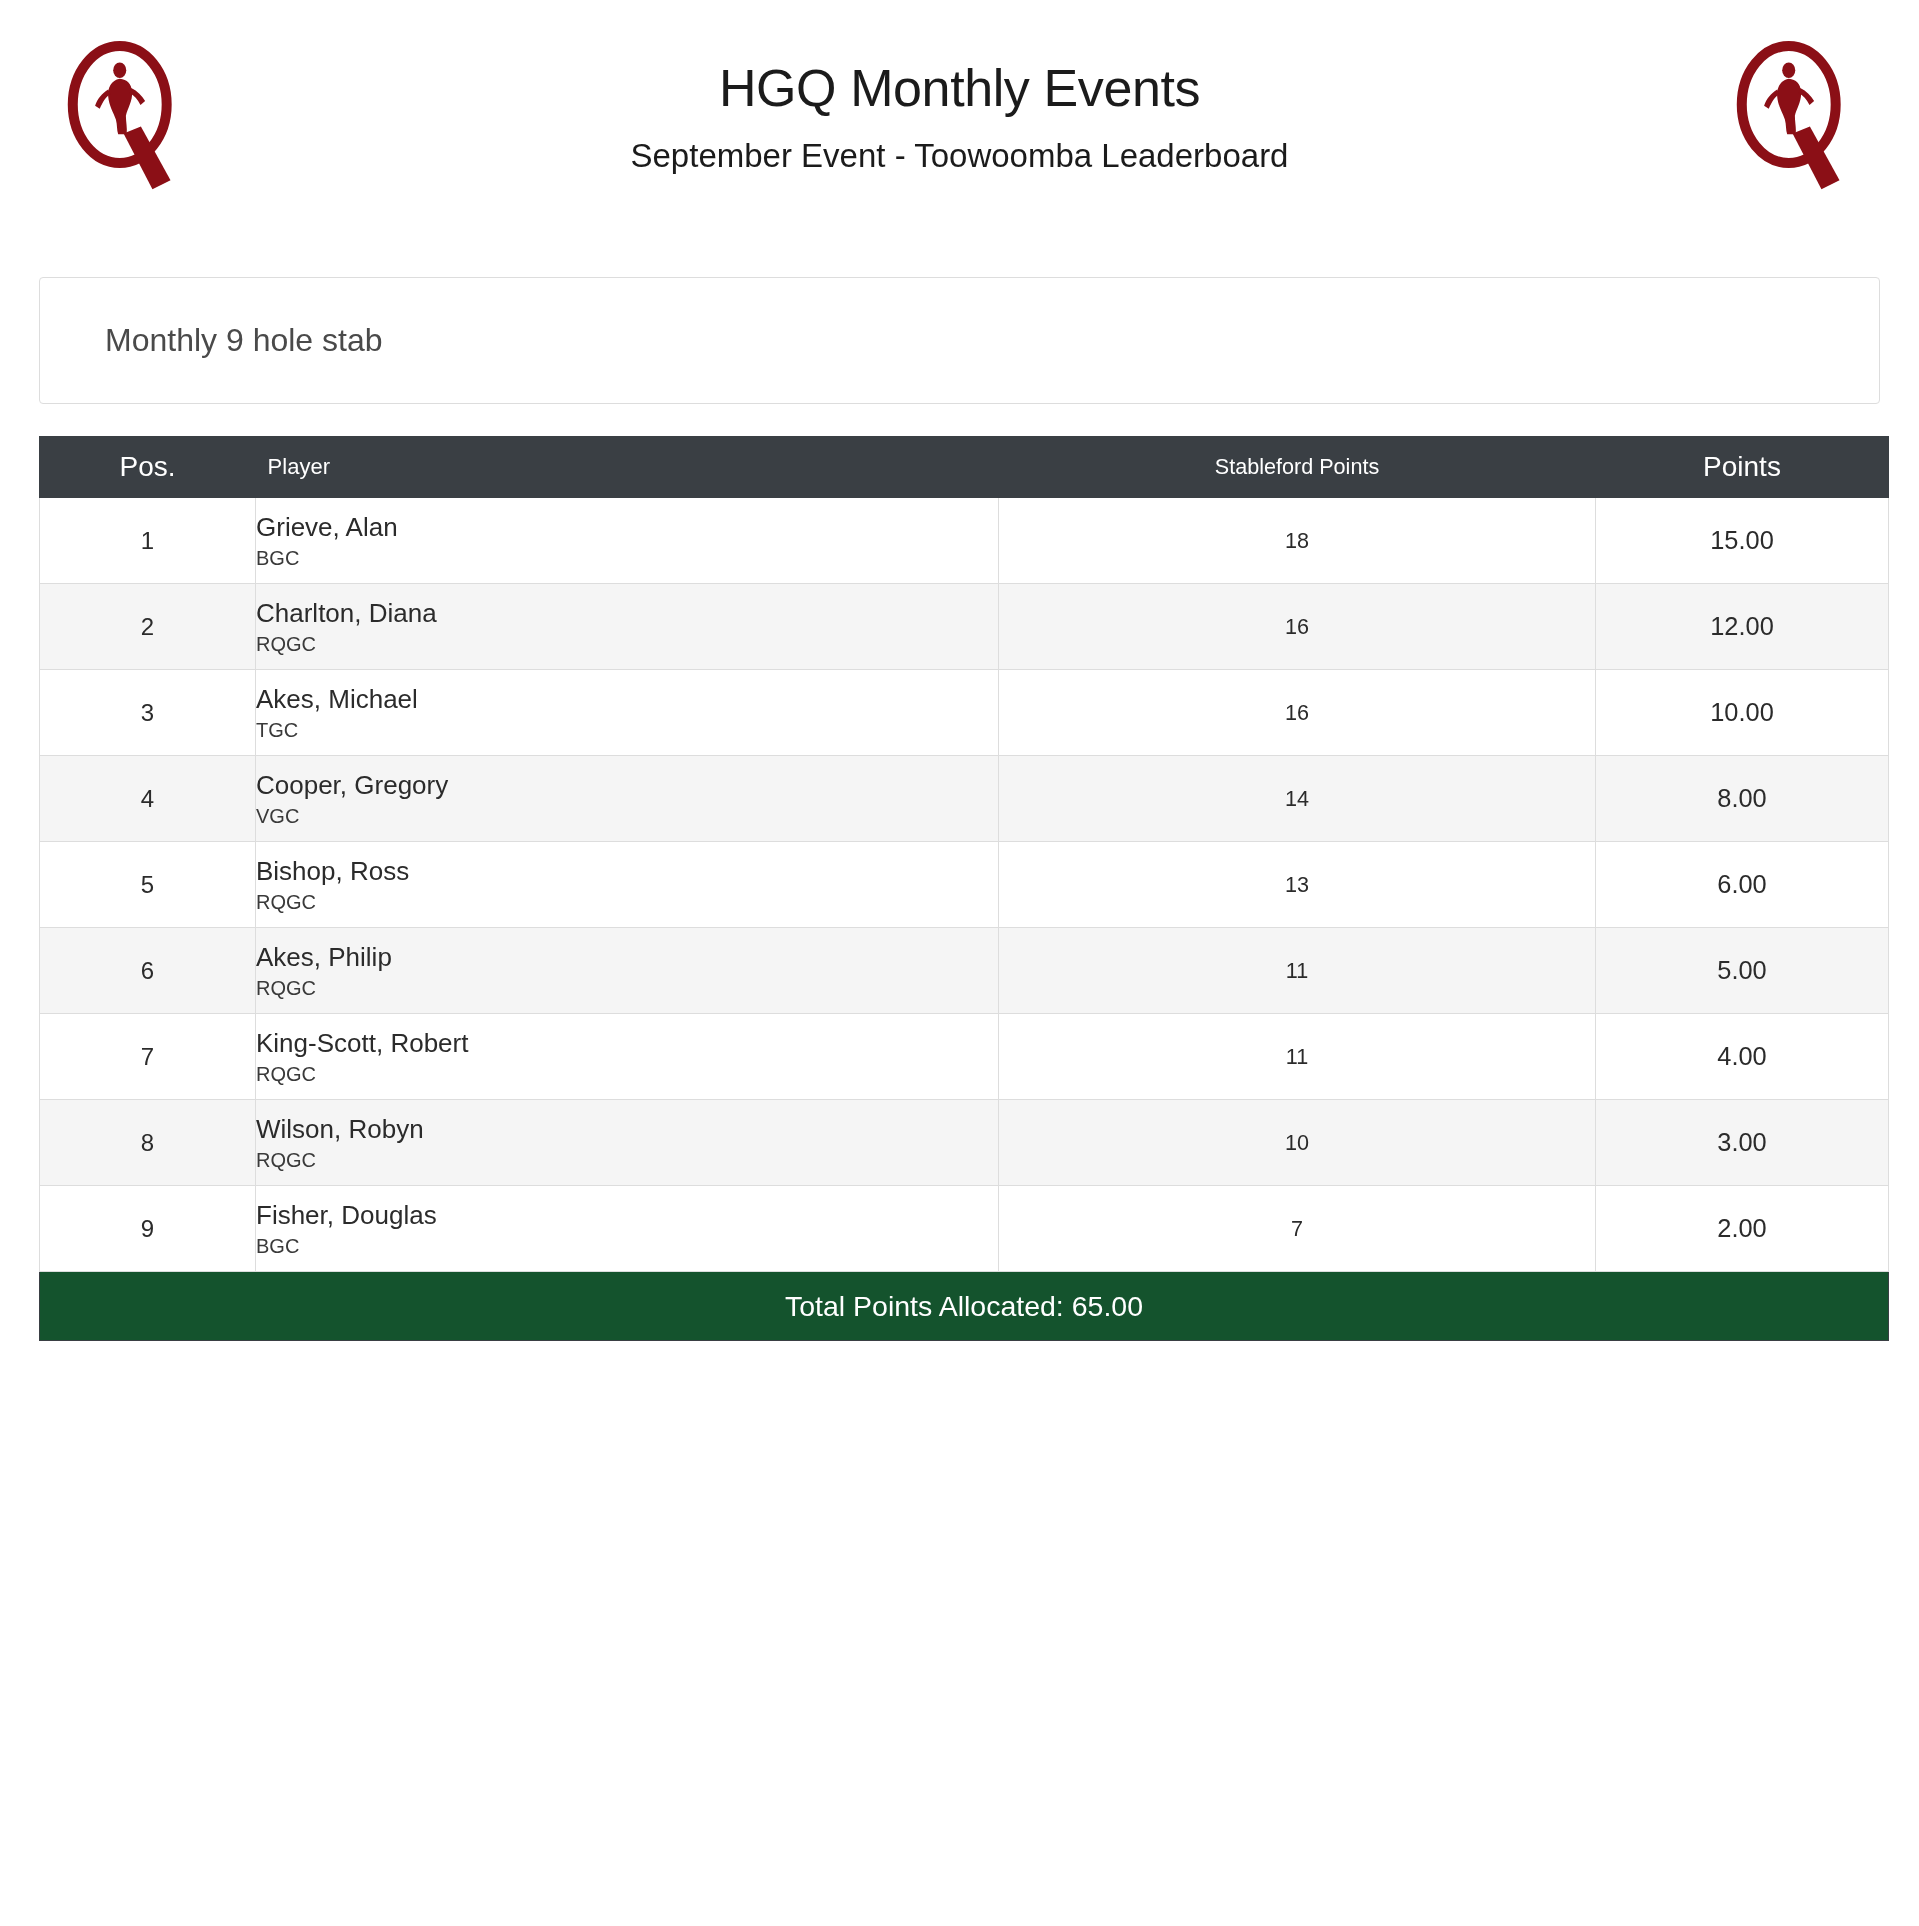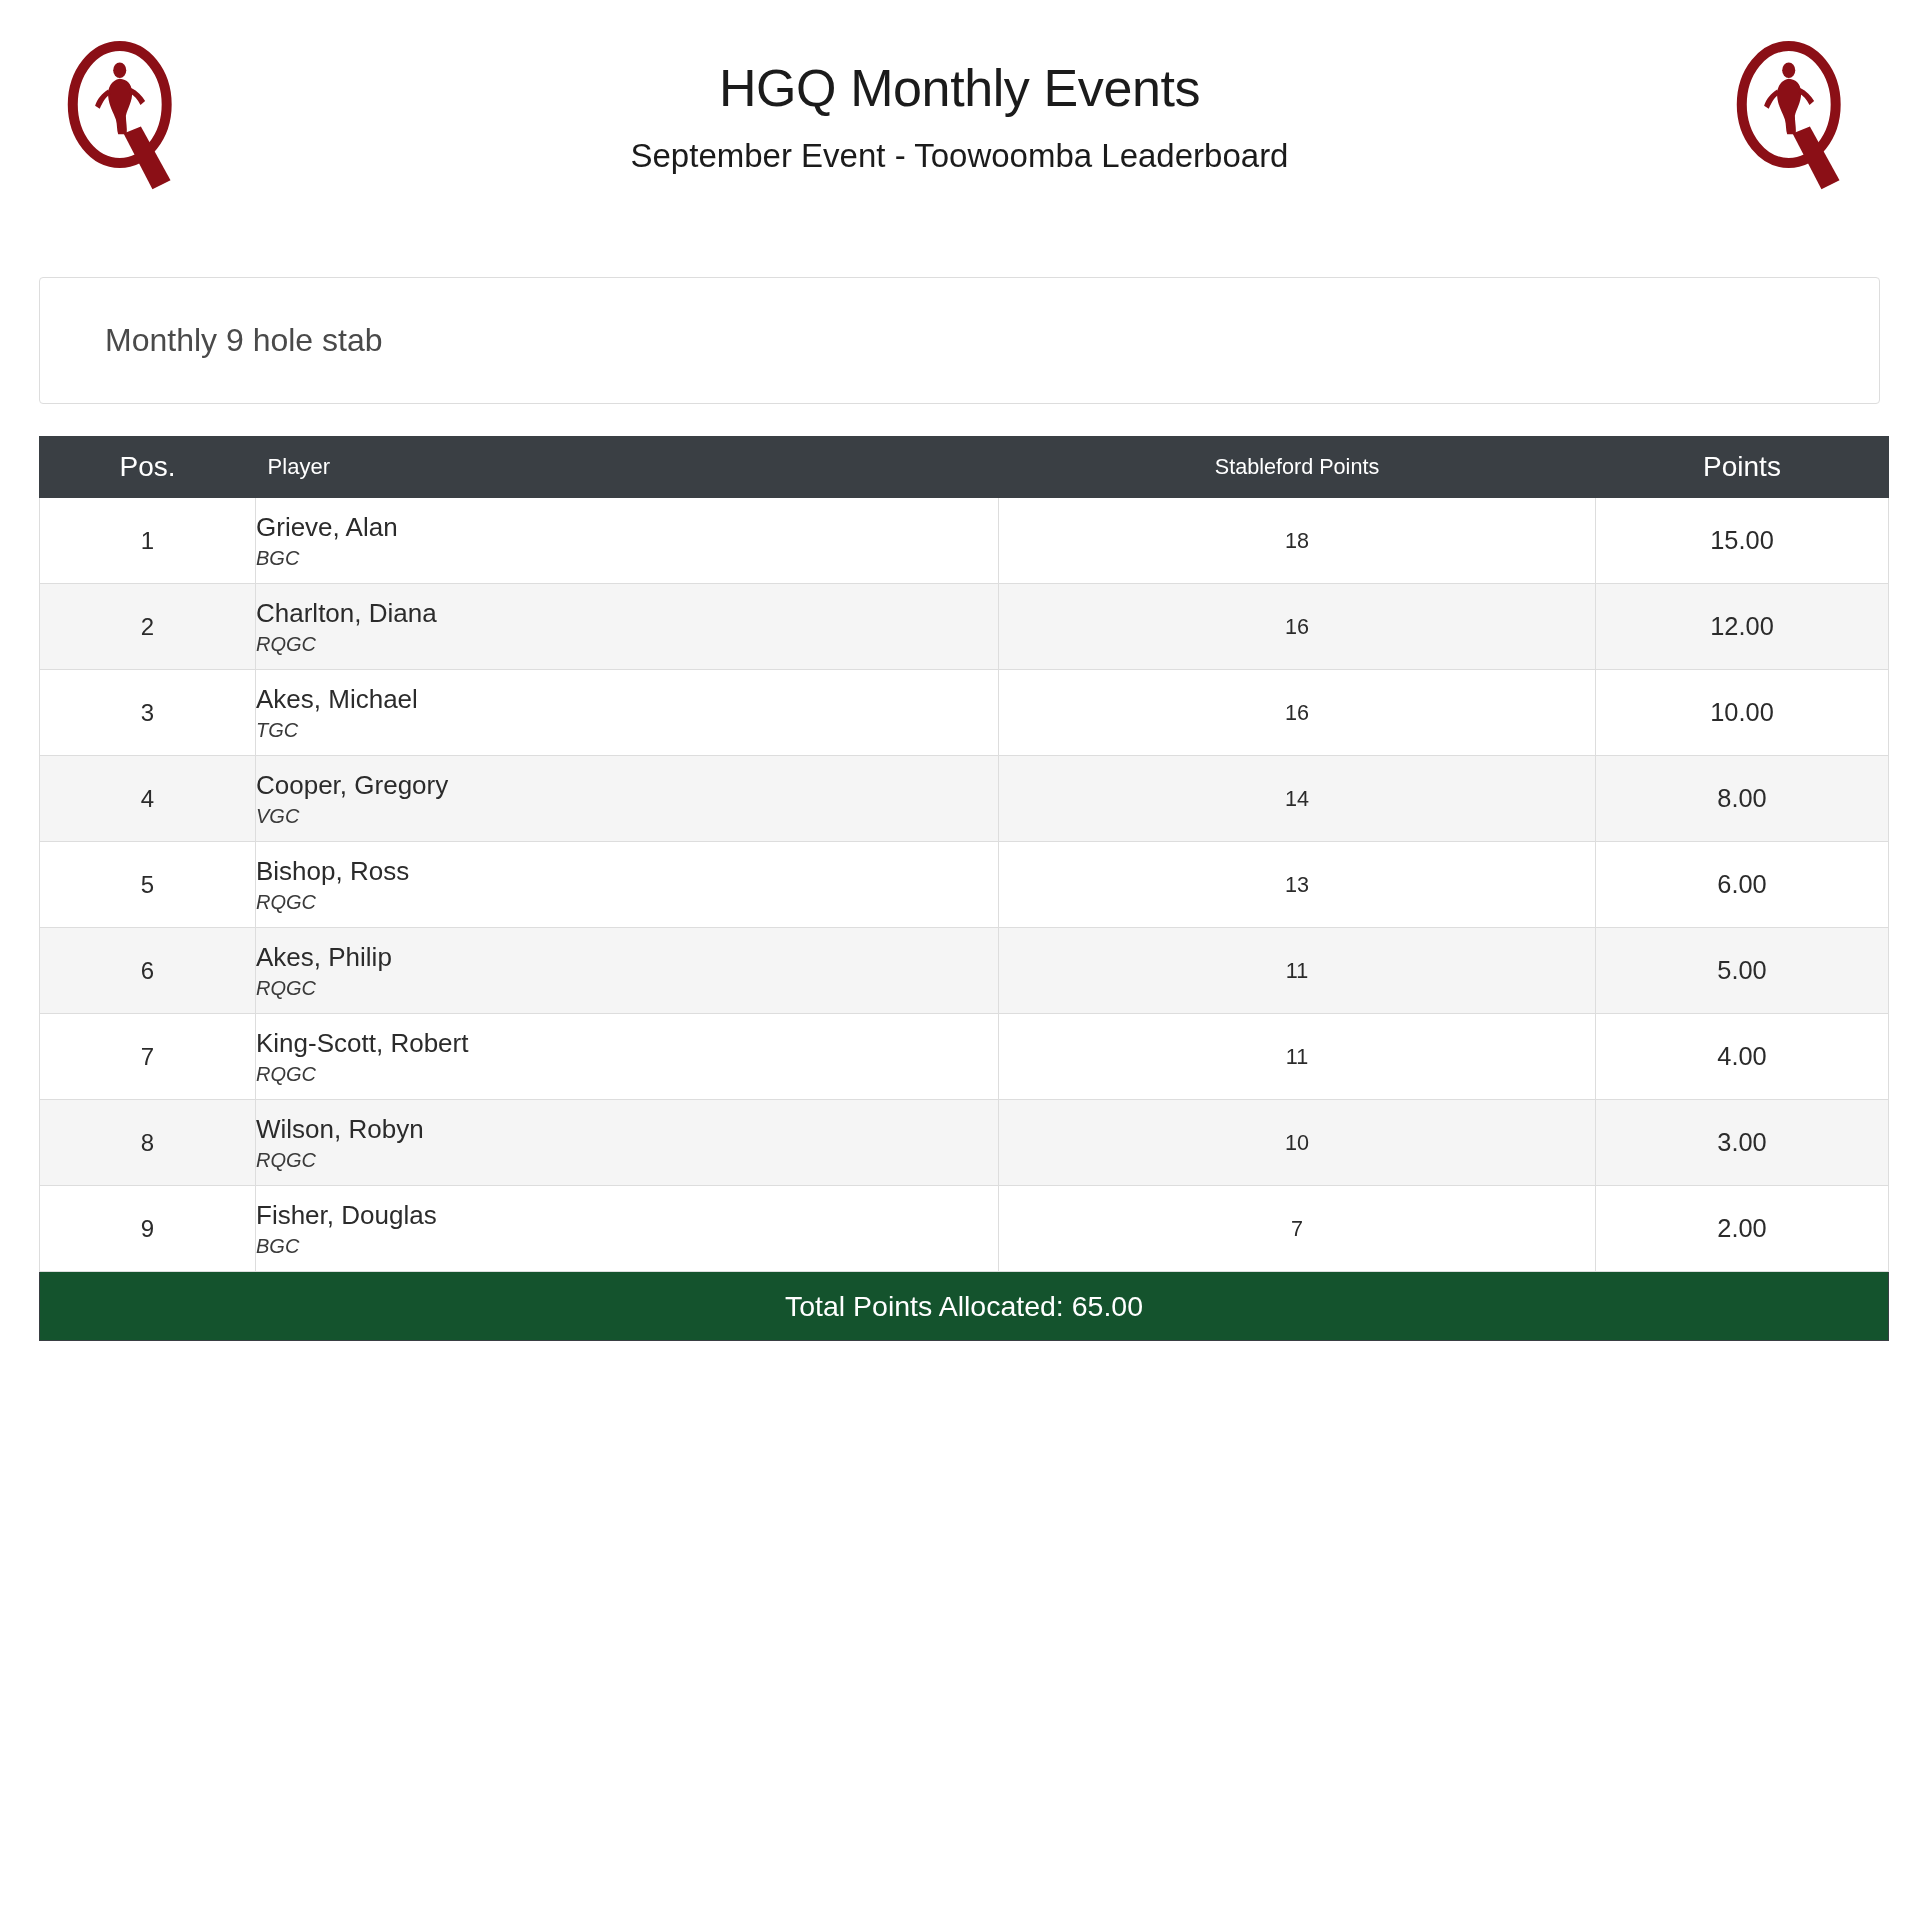--- a/index.html
+++ b/index.html
@@ -127,7 +127,6 @@
   }
   .player-club {
     font-size: 20px;
-    font-style: italic;
     color: #3a3a3a;
     line-height: 1.1;
   }

